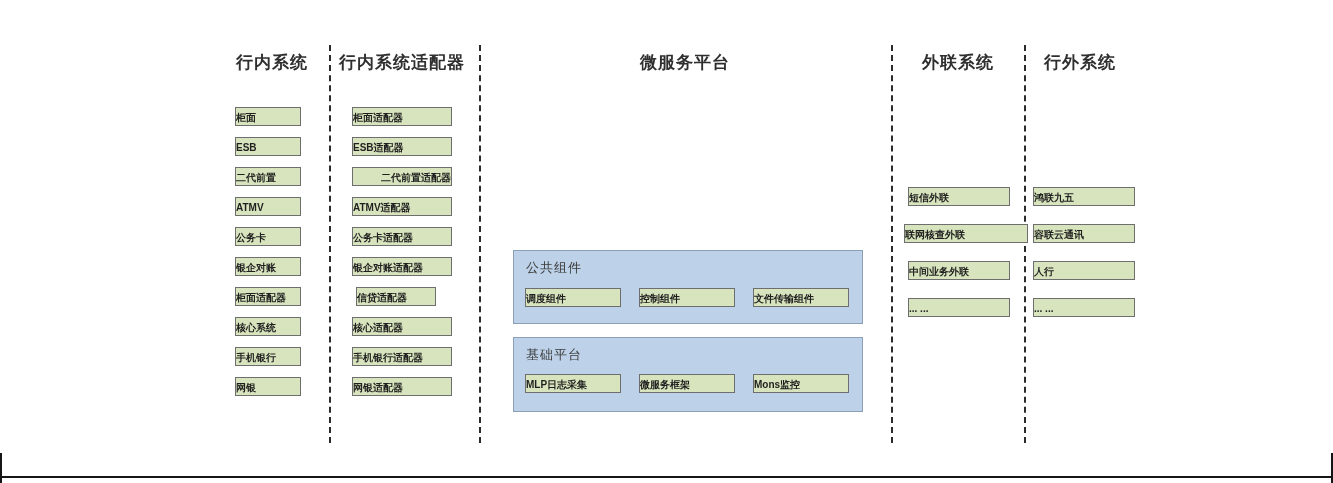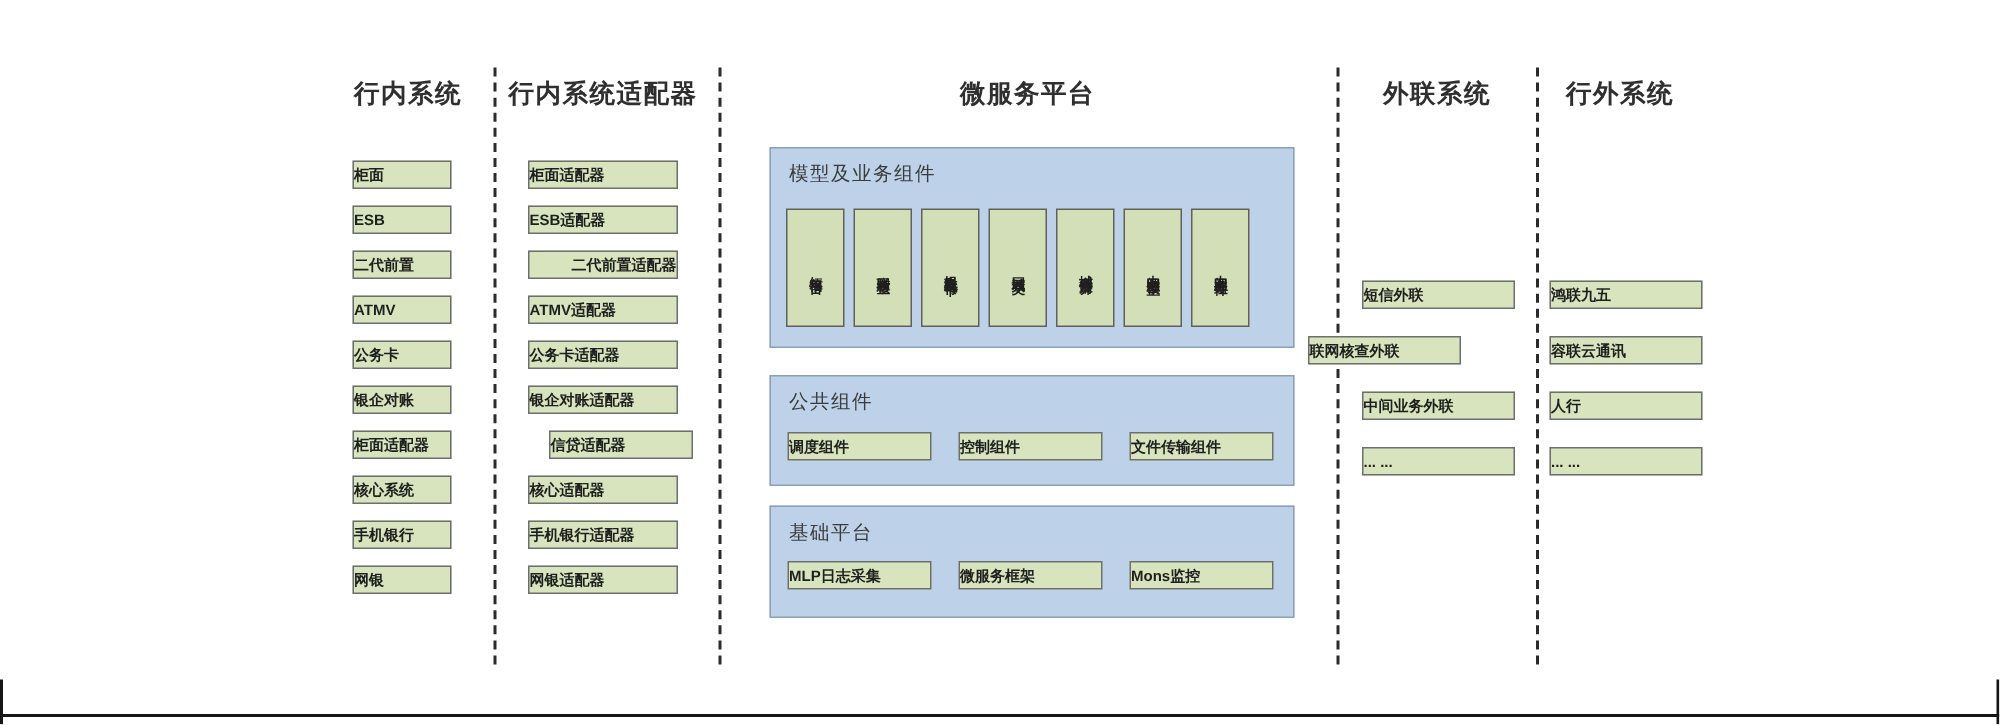--- a/index.html
+++ b/index.html
@@ -77,30 +77,6 @@
   <div class="gbox" style="left:352px;top:347px;width:100px;">手机银行适配器</div>
   <div class="gbox" style="left:352px;top:377px;width:100px;">网银适配器</div>
 
-  <div class="panel" style="left:513px;top:98px;height:134px;">
-    <div class="panel-label">模型及业务组件</div>
-    <div class="vbox" style="left:10px;top:40px;">
-        <span>短信平台</span>
-      </div>
-    <div class="vbox" style="left:55px;top:40px;">
-        <span>联网核查</span>
-      </div>
-    <div class="vbox" style="left:100px;top:40px;">
-        <span>银联及银行卡</span>
-      </div>
-    <div class="vbox" style="left:145px;top:40px;">
-        <span>同城票交</span>
-      </div>
-    <div class="vbox" style="left:190px;top:40px;">
-        <span>城商行清算</span>
-      </div>
-    <div class="vbox" style="left:235px;top:40px;">
-        <span>中间业务模型</span>
-      </div>
-    <div class="vbox" style="left:280px;top:40px;">
-        <span>中间业务组件</span>
-      </div>
-  </div>
 
   <div class="panel" style="left:513px;top:250px;height:74px;">
     <div class="panel-label">公共组件</div>

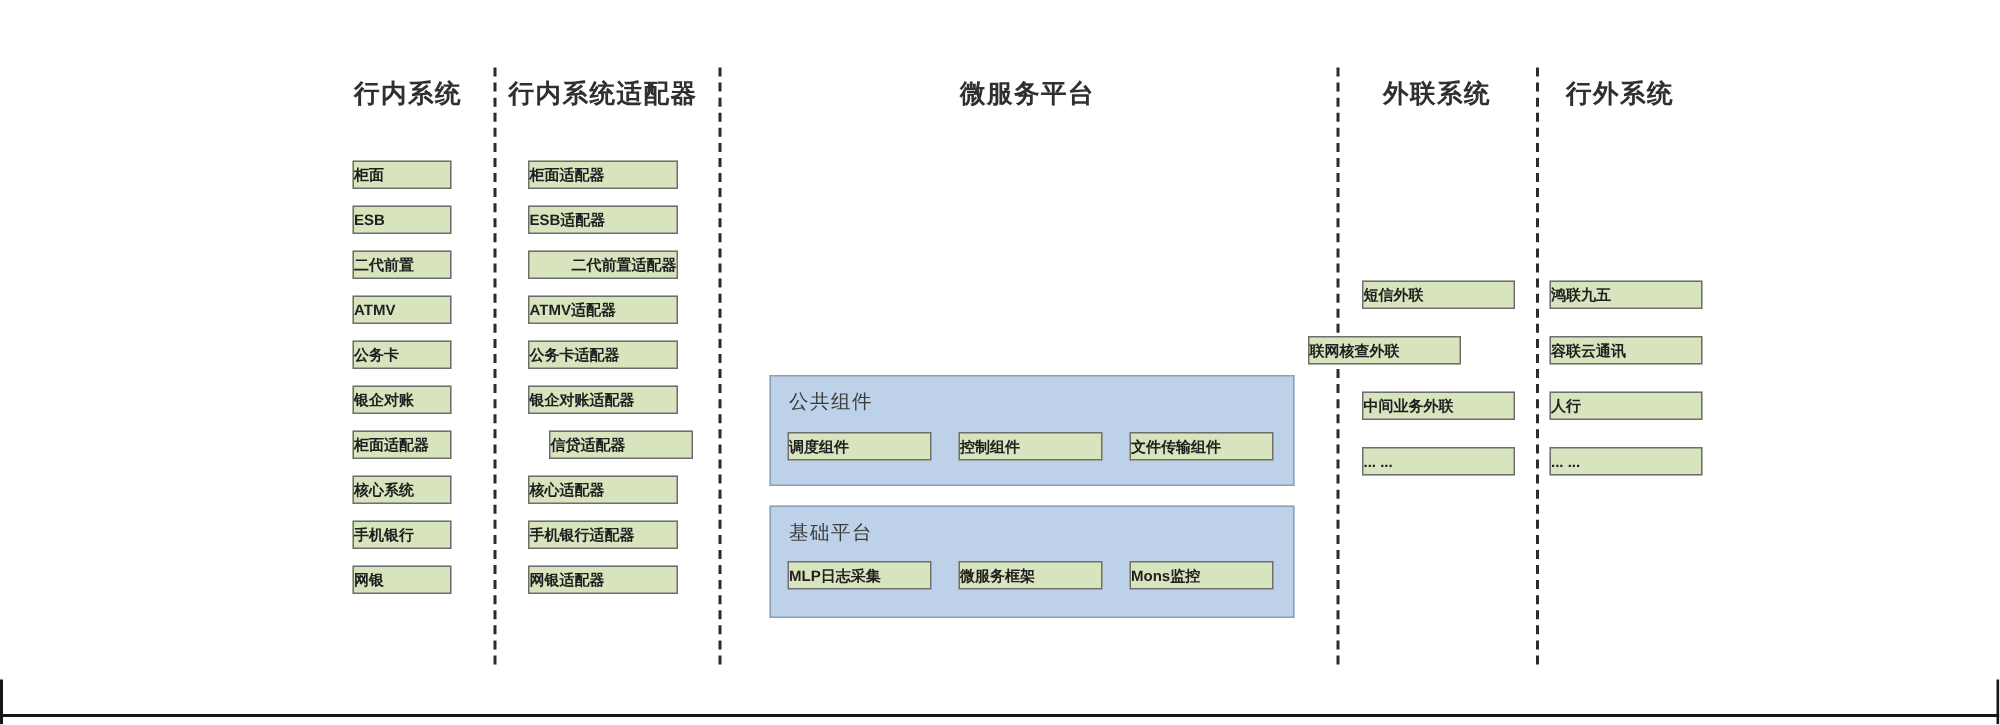--- a/index.html
+++ b/index.html
@@ -93,7 +93,7 @@
   </div>
 
   <div class="gbox" style="left:908px;top:187px;width:102px;">短信外联</div>
-  <div class="gbox" style="left:872px;top:224px;width:102px;">联网核查外联</div>
+  <div class="gbox" style="left:904px;top:224px;width:124px;">联网核查外联</div>
   <div class="gbox" style="left:908px;top:261px;width:102px;">中间业务外联</div>
   <div class="gbox" style="left:908px;top:298px;width:102px;">... ...</div>
 

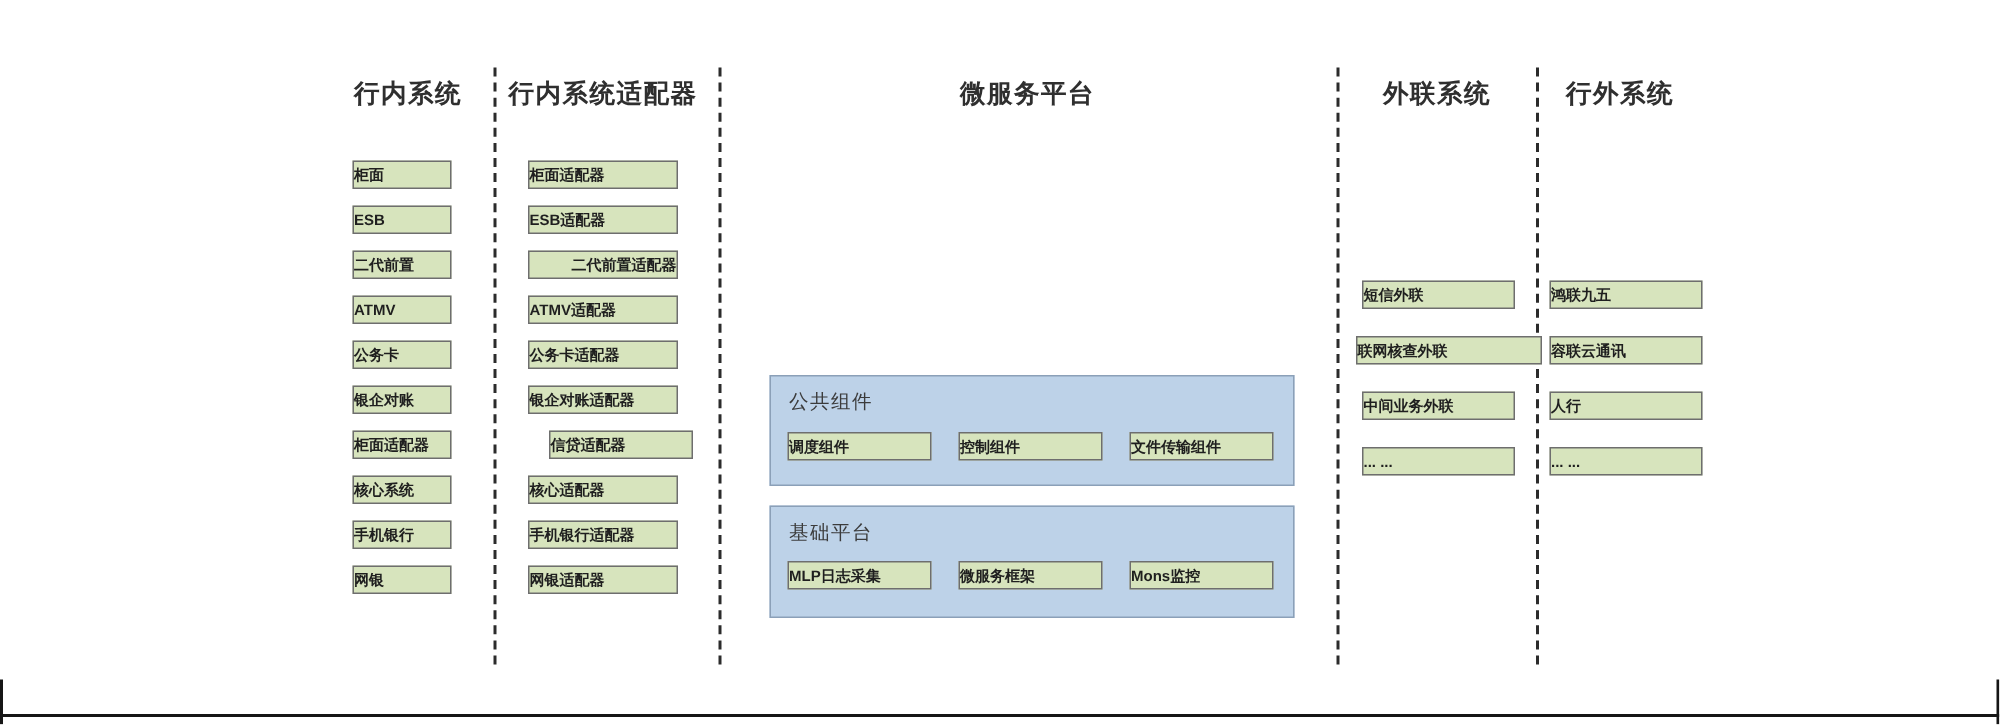--- a/index.html
+++ b/index.html
@@ -72,7 +72,7 @@
   <div class="gbox" style="left:352px;top:197px;width:100px;">ATMV适配器</div>
   <div class="gbox" style="left:352px;top:227px;width:100px;">公务卡适配器</div>
   <div class="gbox" style="left:352px;top:257px;width:100px;">银企对账适配器</div>
-  <div class="gbox" style="left:366px;top:287px;width:96px;">信贷适配器</div>
+  <div class="gbox" style="left:356px;top:287px;width:80px;">信贷适配器</div>
   <div class="gbox" style="left:352px;top:317px;width:100px;">核心适配器</div>
   <div class="gbox" style="left:352px;top:347px;width:100px;">手机银行适配器</div>
   <div class="gbox" style="left:352px;top:377px;width:100px;">网银适配器</div>

